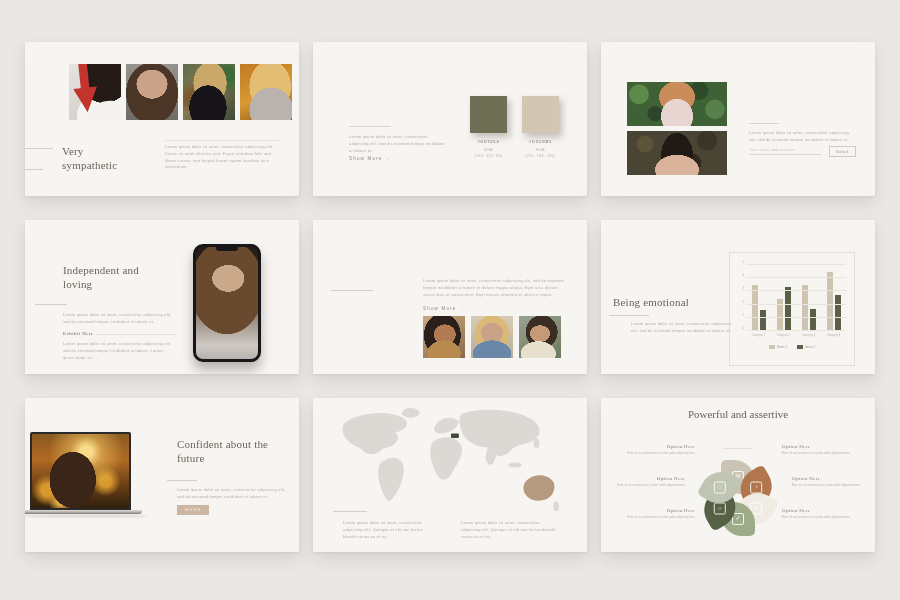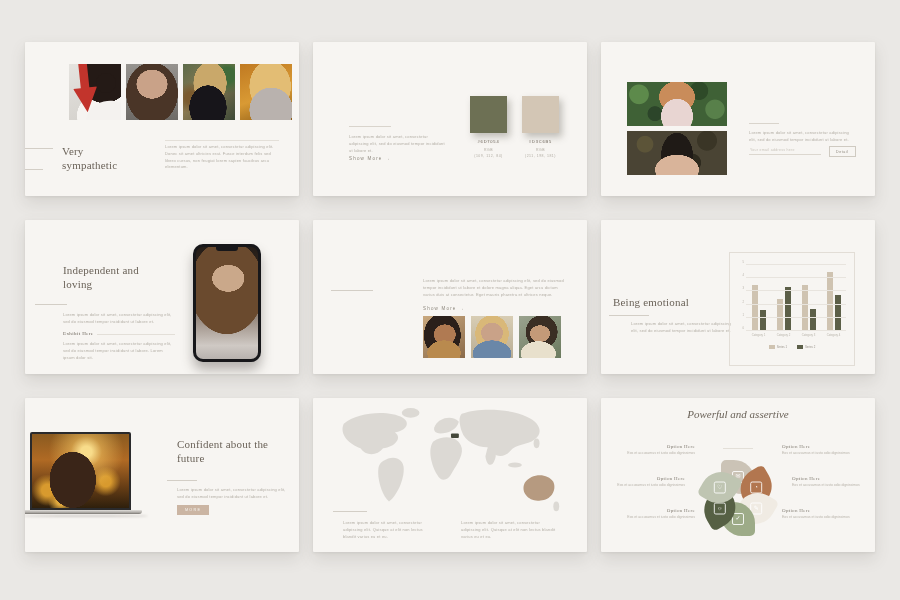--- a/index.html
+++ b/index.html
@@ -321,7 +321,7 @@
   </div>
 
   <div class="card">
-    <div class="center-title" style="top:10px;font-style:italic;">Powerful and assertive</div>
+    <div class="center-title" style="top:10px;">Powerful and assertive</div>
     <div class="divider" style="left:122px;top:50px;width:30px;background:#e3dfd8;"></div>
     <div class="flower" id="flower">
         <div class="petal" style="background: rgb(203, 195, 182); transform: rotate(0deg) translateY(-21px);">

